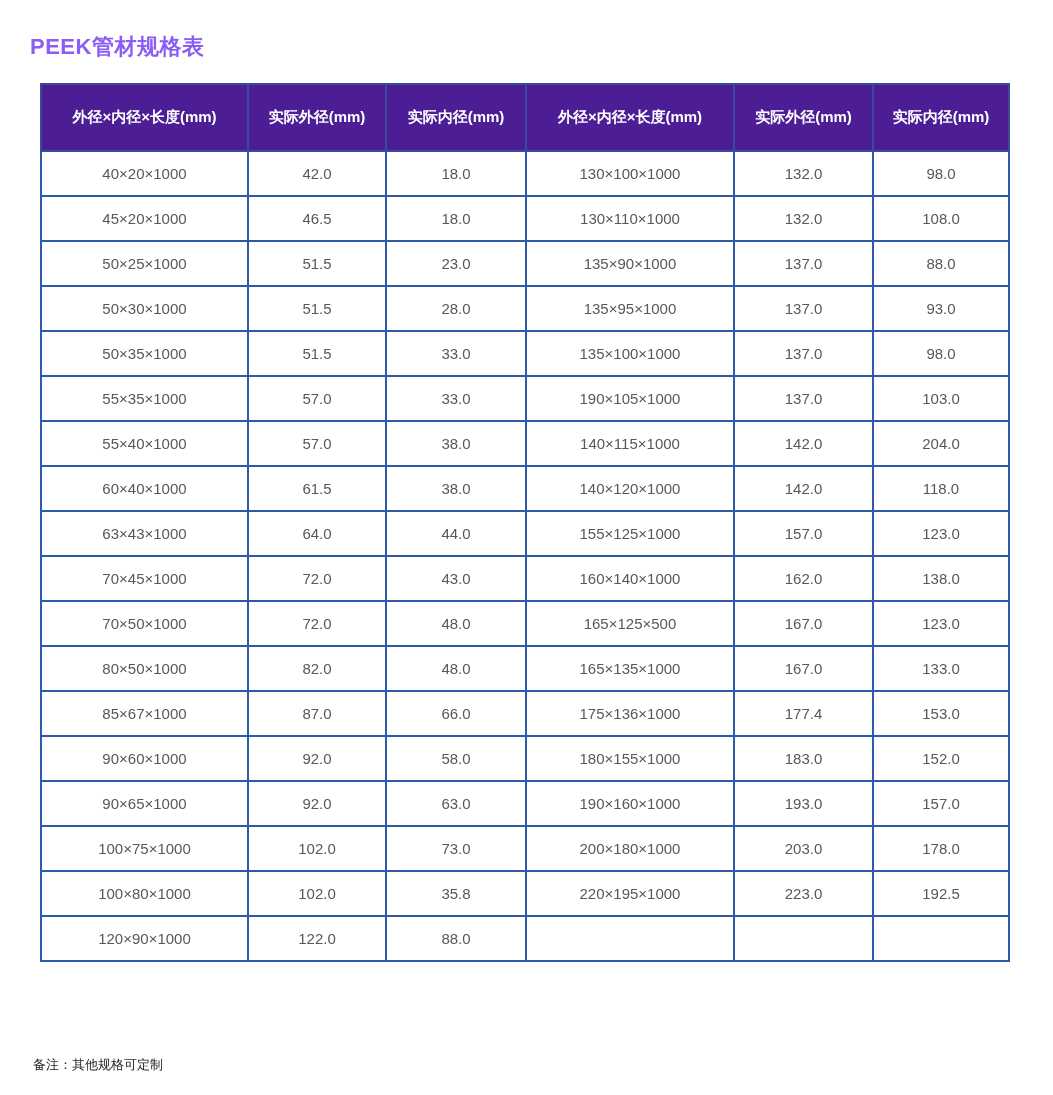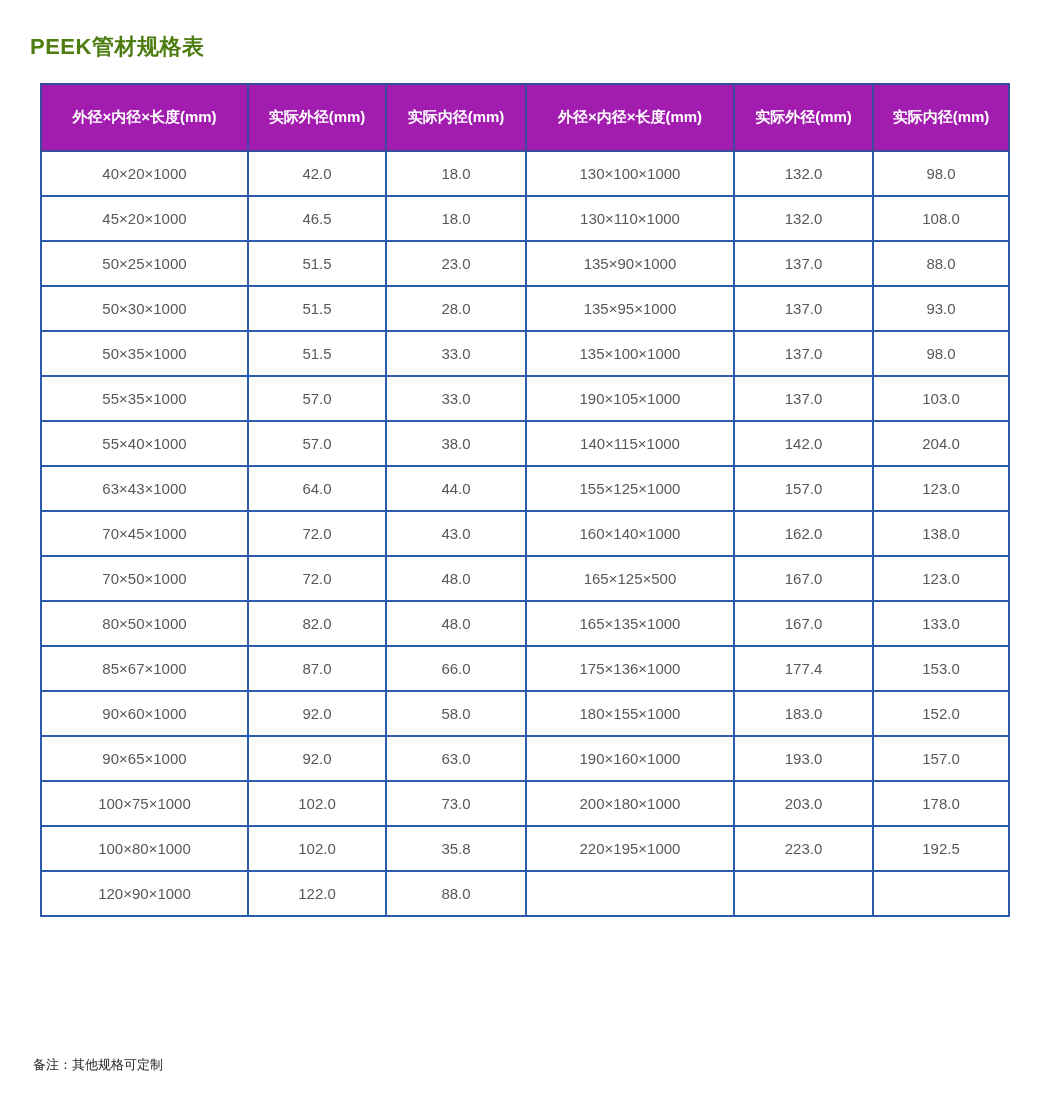--- a/index.html
+++ b/index.html
@@ -21,7 +21,7 @@
     top: 32px;
     font-size: 22px;
     font-weight: bold;
-    color: #4d7c0f;
+    color: #8b5cf6;
     letter-spacing: 0.5px;
   }
   table.spec-table {

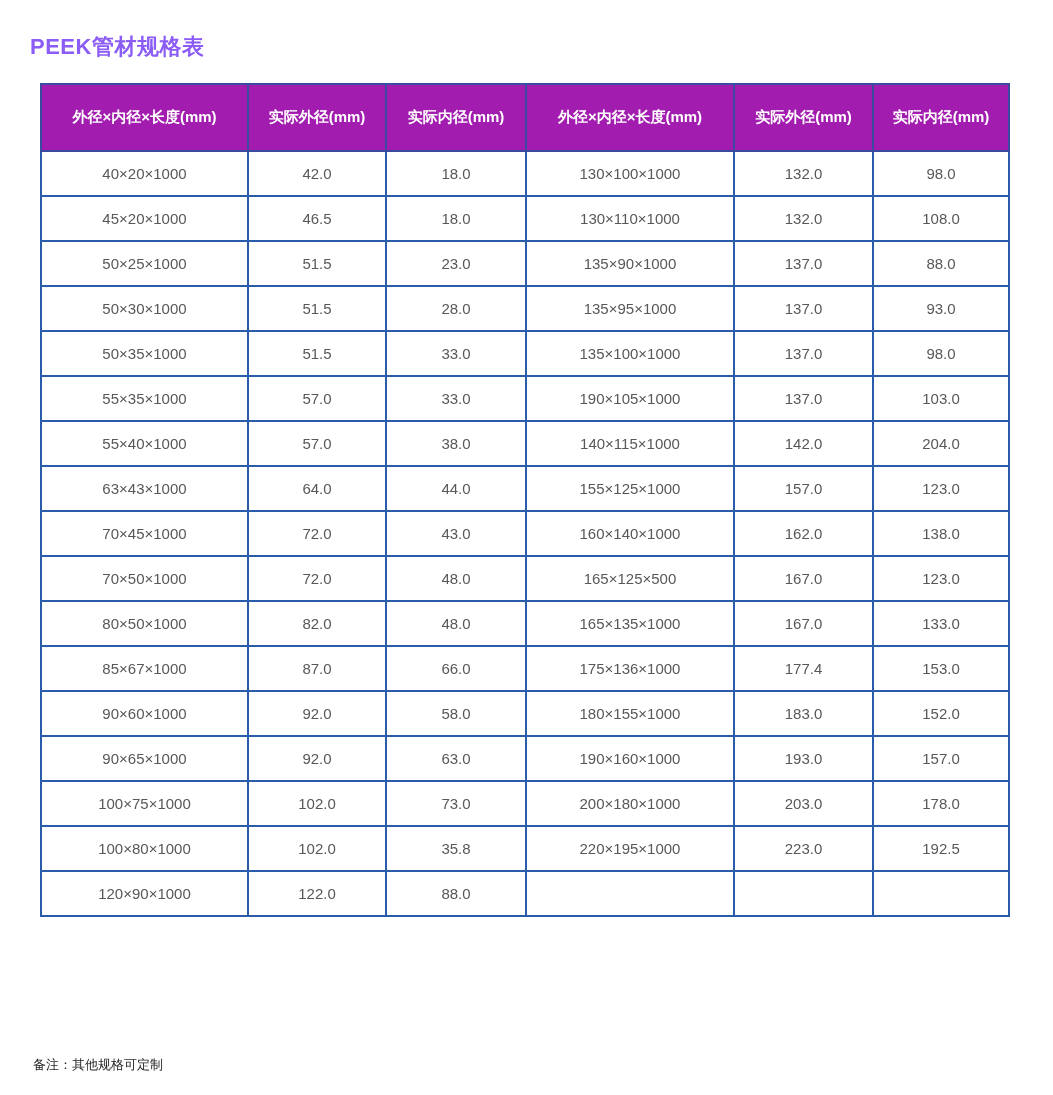--- a/index.html
+++ b/index.html
@@ -36,7 +36,7 @@
     border: 2px solid #2b5cac;
   }
   table.spec-table thead th {
-    background: #a21caf;
+    background: #4c1d95;
     color: #ffffff;
     font-size: 15px;
     font-weight: bold;

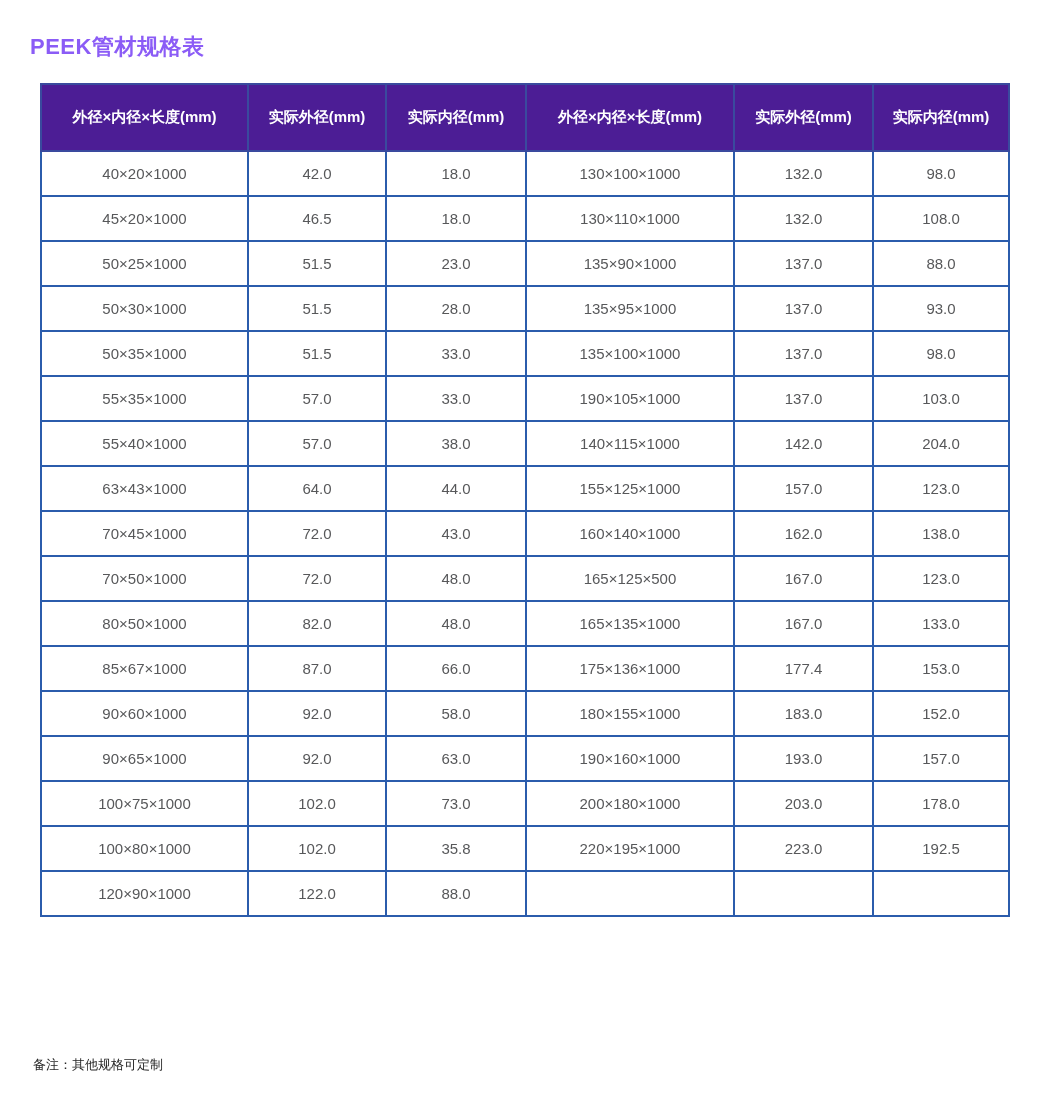--- a/index.html
+++ b/index.html
@@ -146,6 +146,14 @@
           <td>204.0</td>
         </tr>
         <tr>
+          <td>60×40×1000</td>
+          <td>61.5</td>
+          <td>38.0</td>
+          <td>140×120×1000</td>
+          <td>142.0</td>
+          <td>118.0</td>
+        </tr>
+        <tr>
           <td>63×43×1000</td>
           <td>64.0</td>
           <td>44.0</td>

